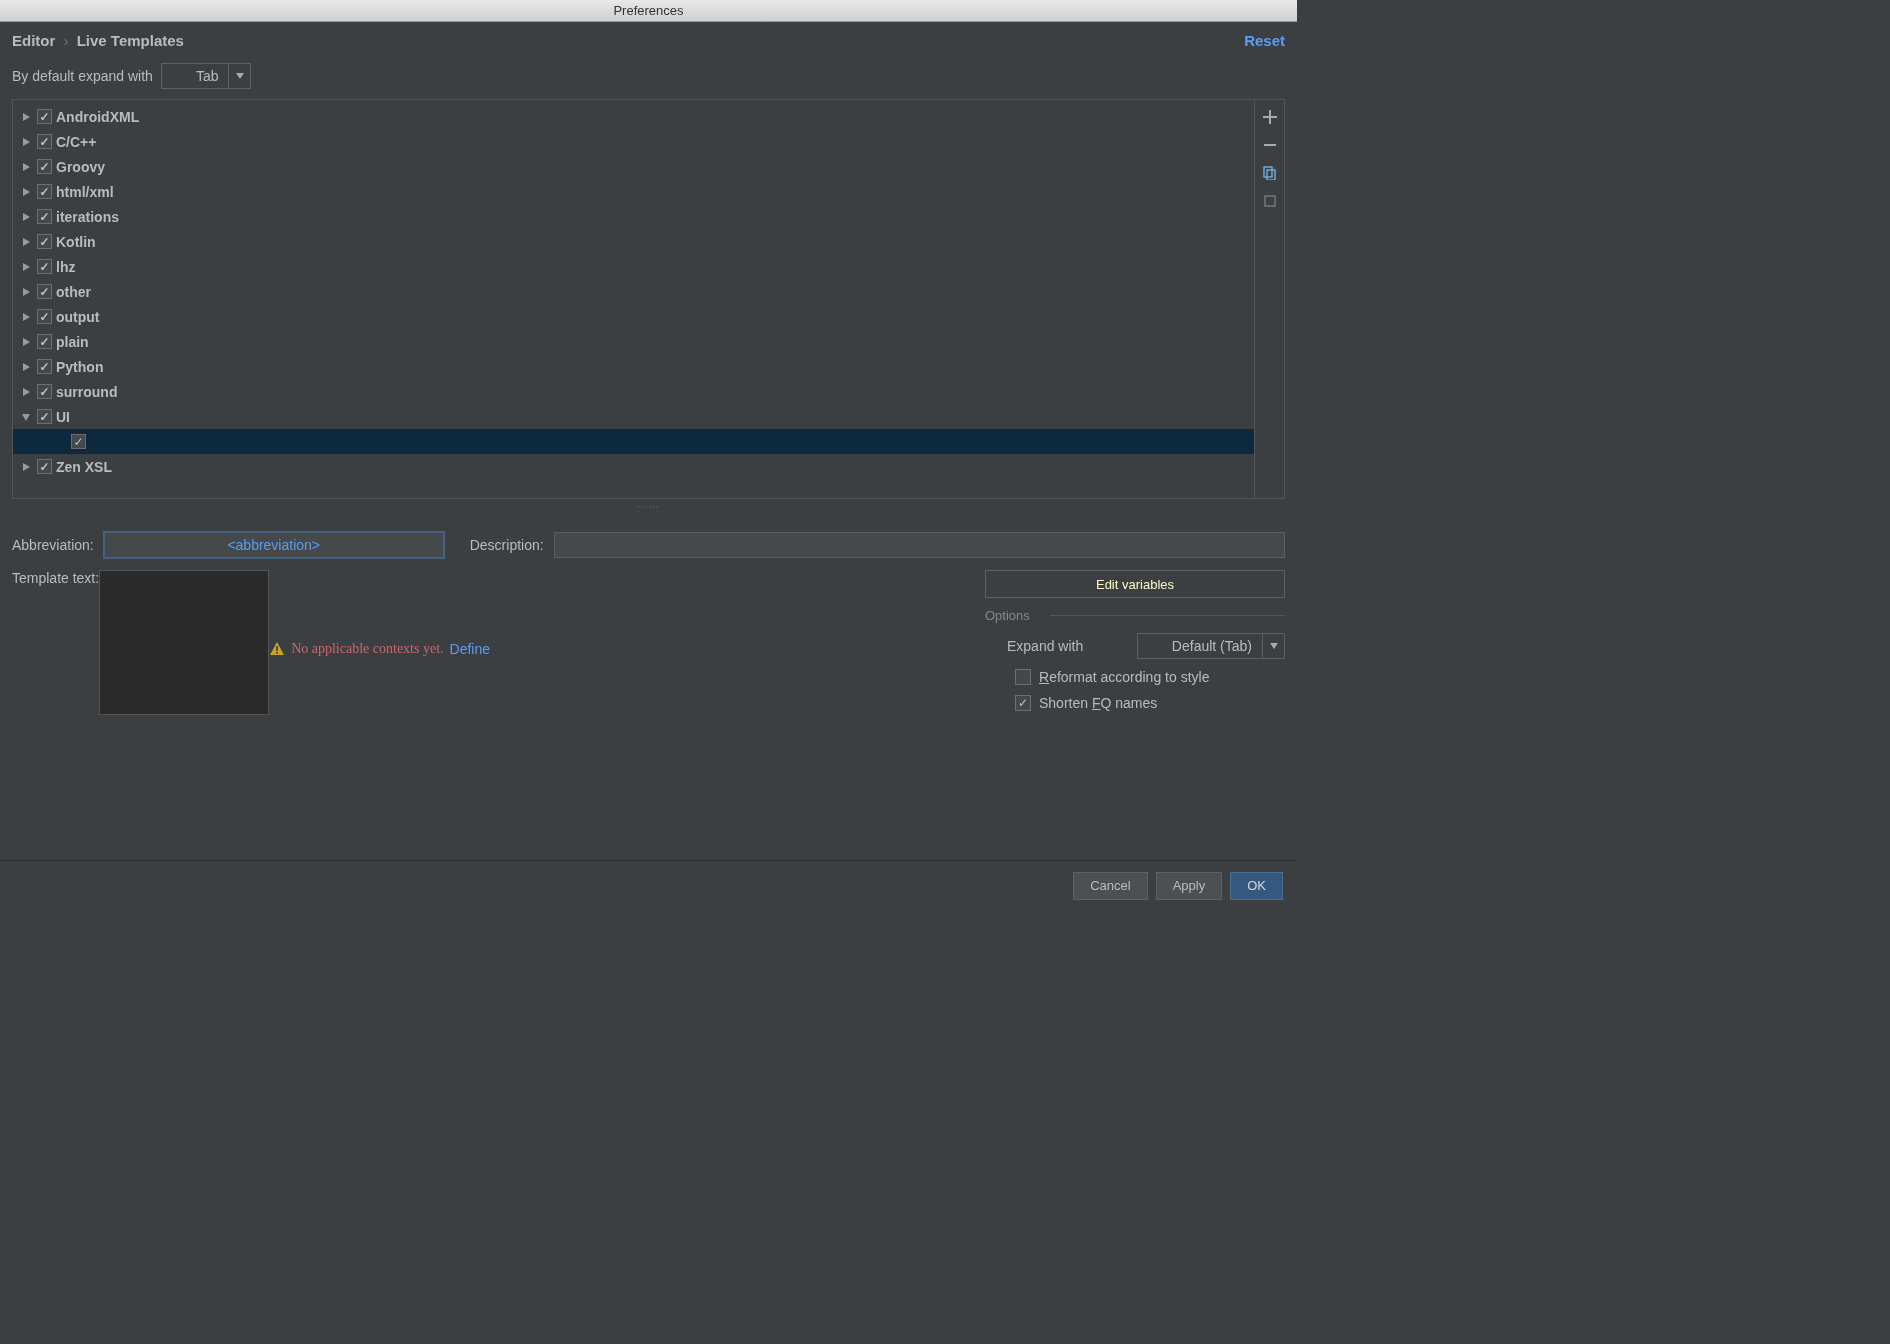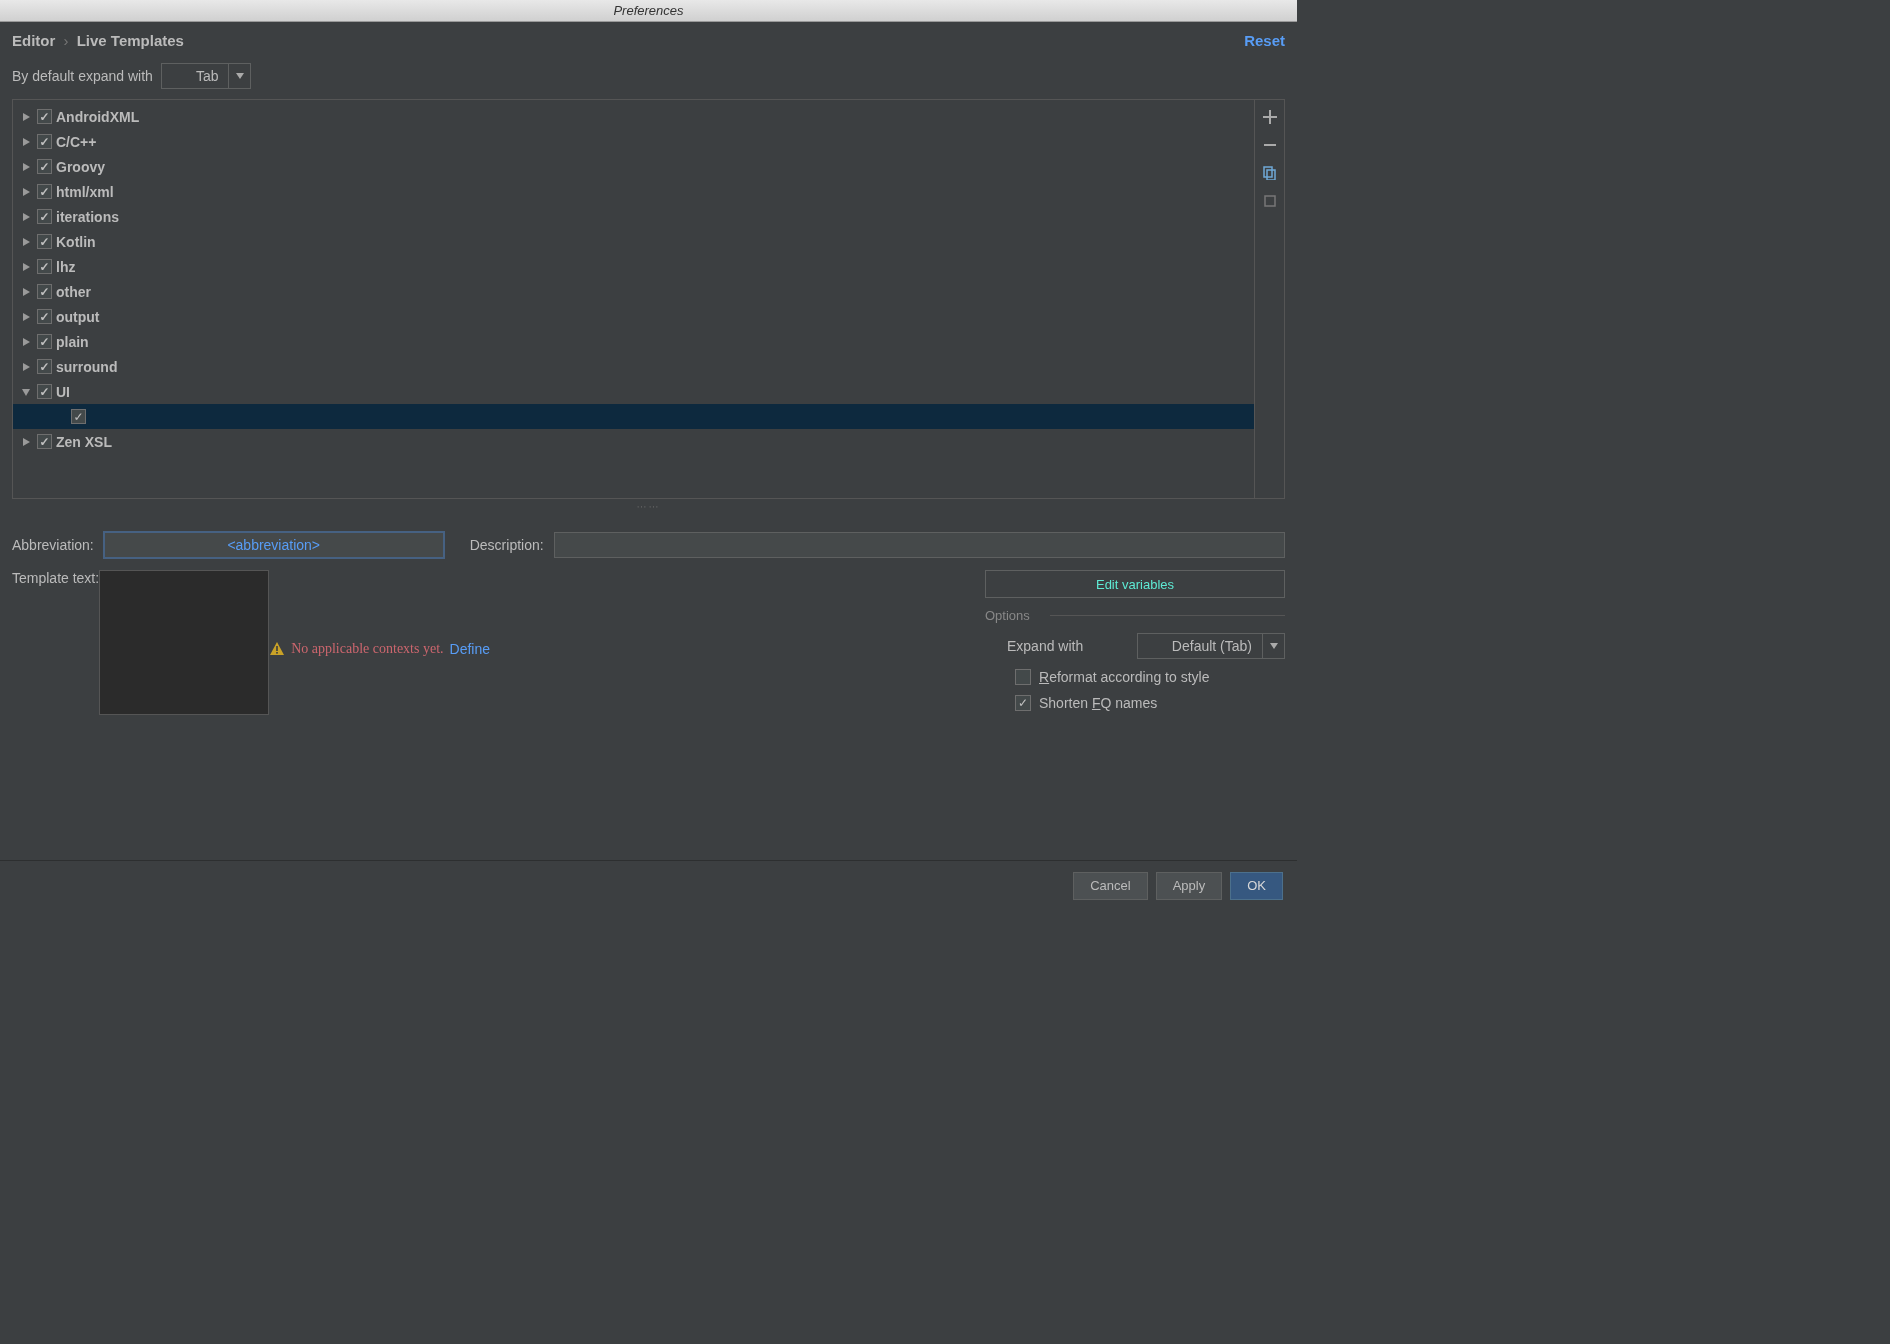--- a/index.html
+++ b/index.html
@@ -20,7 +20,6 @@
     line-height: 22px;
     font-size: 13px;
     border-bottom: 1px solid #999;
-    font-style: italic;
   }
   .content {
     padding: 10px 12px 0 12px;

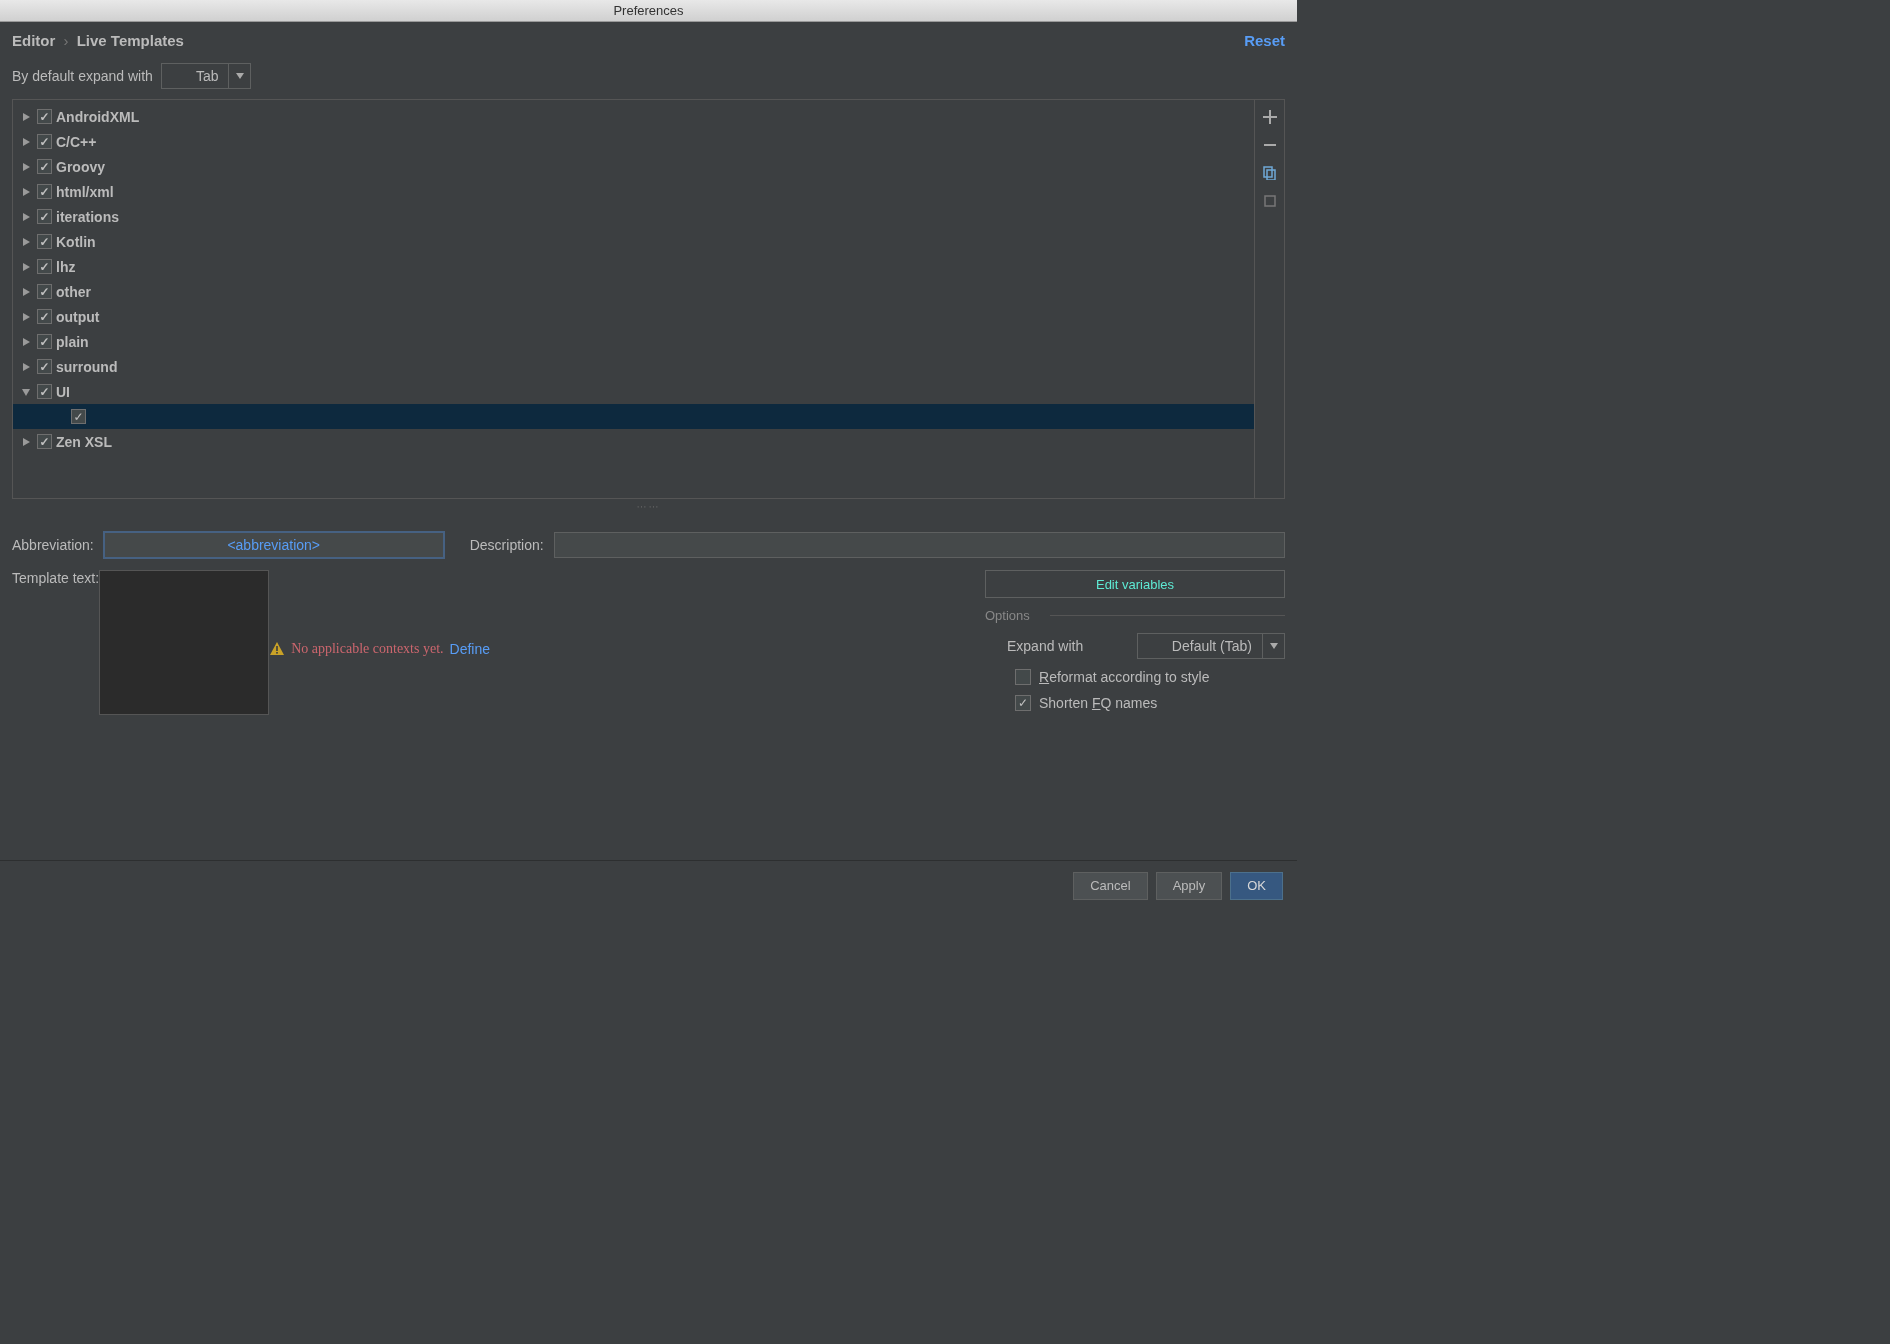--- a/index.html
+++ b/index.html
@@ -293,6 +293,15 @@
             </svg>
           </span>
           <span class="checkbox checked" style="width:15px;height:15px"></span>
+          <span>Python</span>
+        </div>
+        <div class="tree-row">
+          <span class="arrow-expand">
+            <svg width="10" height="10" viewBox="0 0 10 10">
+              <path d="M2 1 L9 5 L2 9 Z" fill="#9a9a9a"></path>
+            </svg>
+          </span>
+          <span class="checkbox checked" style="width:15px;height:15px"></span>
           <span>surround</span>
         </div>
         <div class="tree-row">

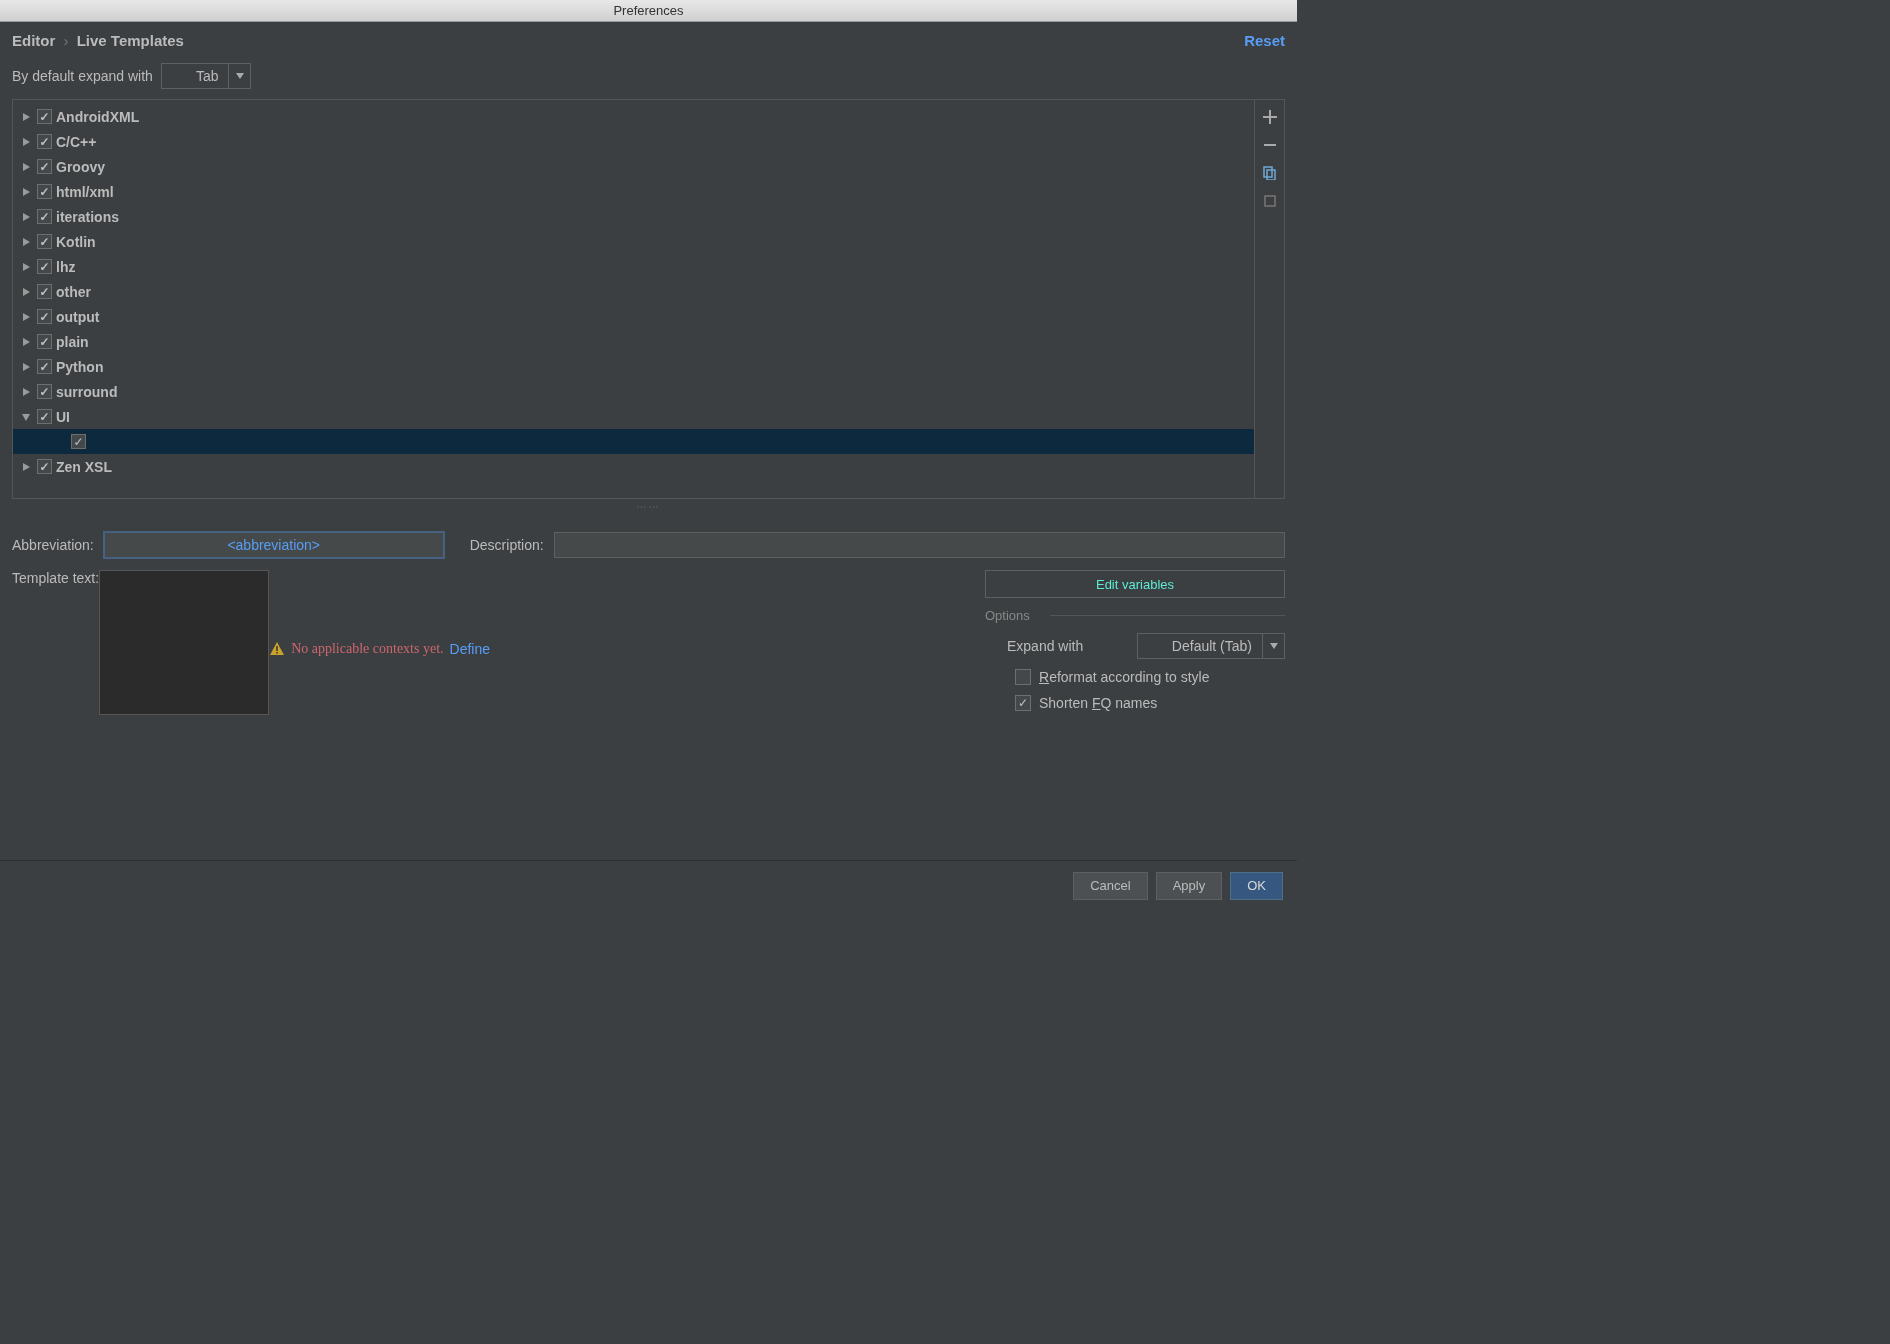--- a/index.html
+++ b/index.html
@@ -138,7 +138,7 @@
     cursor: pointer;
     font-size: 13px;
   }
-  .btn.disabled { color:#5eead4; background:#3c3f41;}
+  .btn.disabled { color:#fef9c3; background:#3c3f41;}
   .btn.primary { background:#365880; border-color:#4c708c; color:#d8d8d8;}
   .options-hdr { display:flex; align-items:center; gap:20px; color:#888; font-size:13px;}
   .options-hdr .line { flex:1; height:1px; background:#555;}

